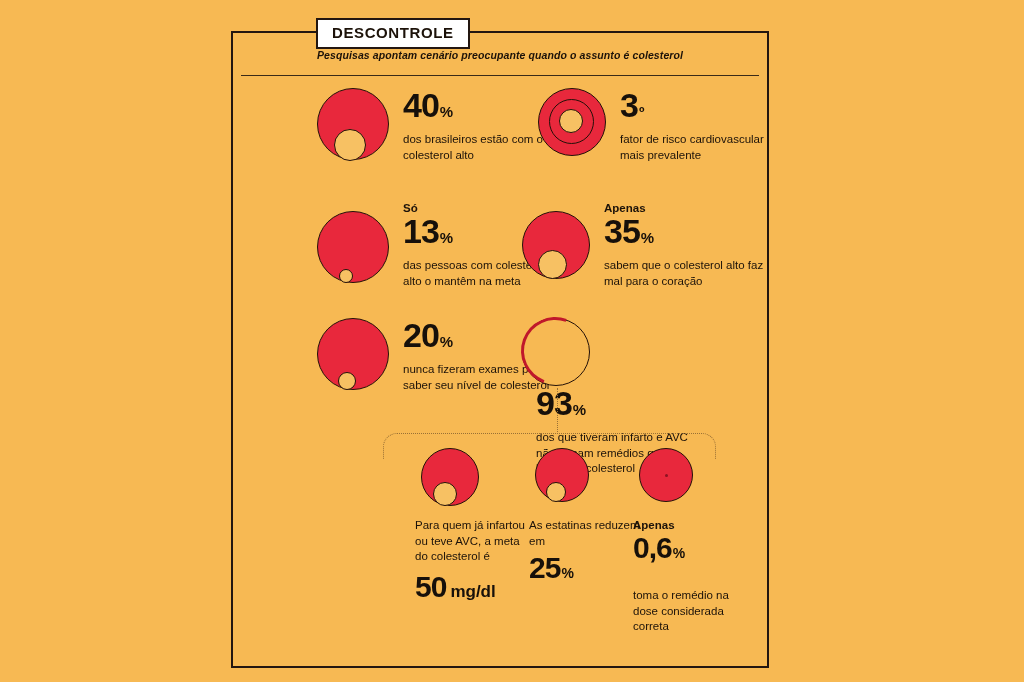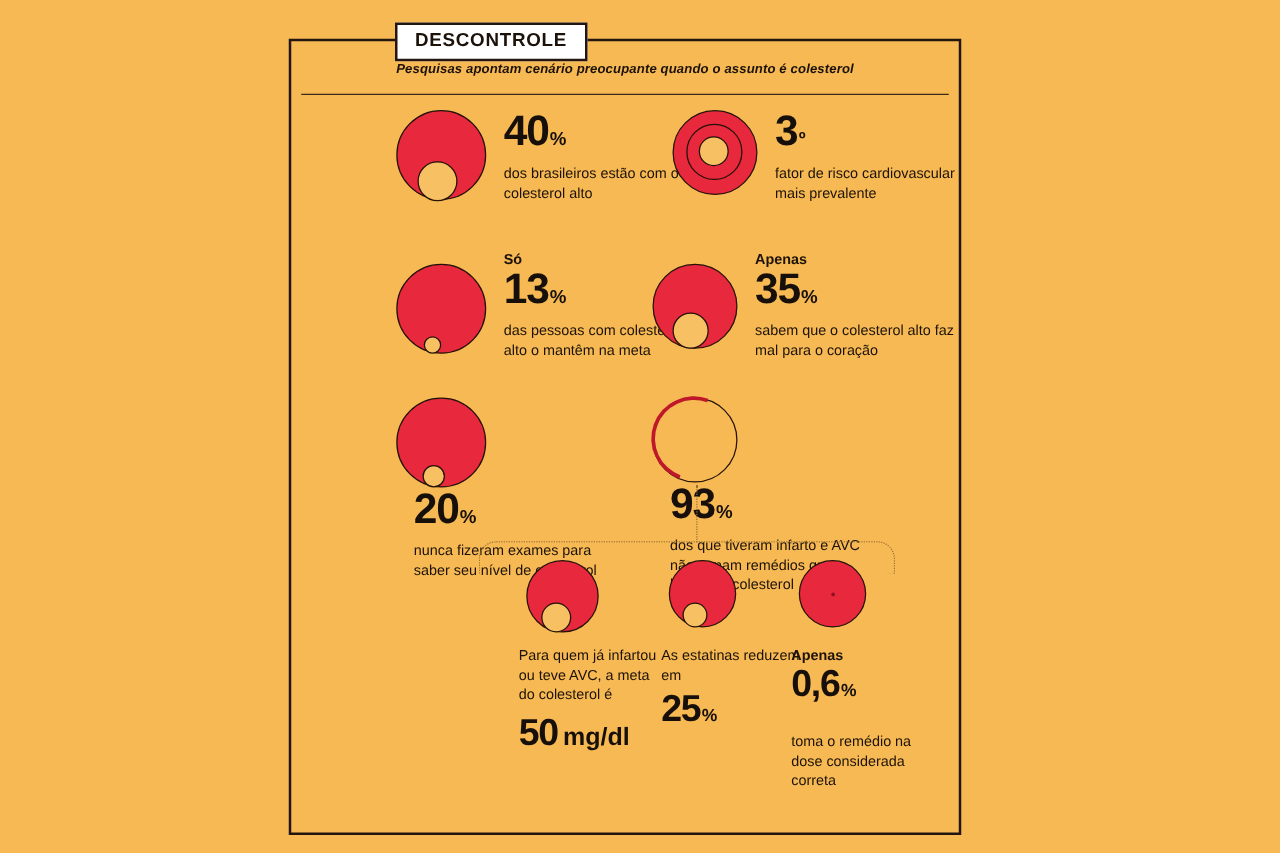--- a/index.html
+++ b/index.html
@@ -227,7 +227,7 @@
     </div>
   </div>
 
-  <div class="stat" style="left:84px;top:285px;flex-direction:column;">
+  <div class="stat" style="left:84px;top:285px;">
     <div class="circle-wrap">
       <div class="disc" style="width:72px;height:72px;">
         <div class="inner" style="width:18px;height:18px;left:20px;bottom:-1px;"></div>

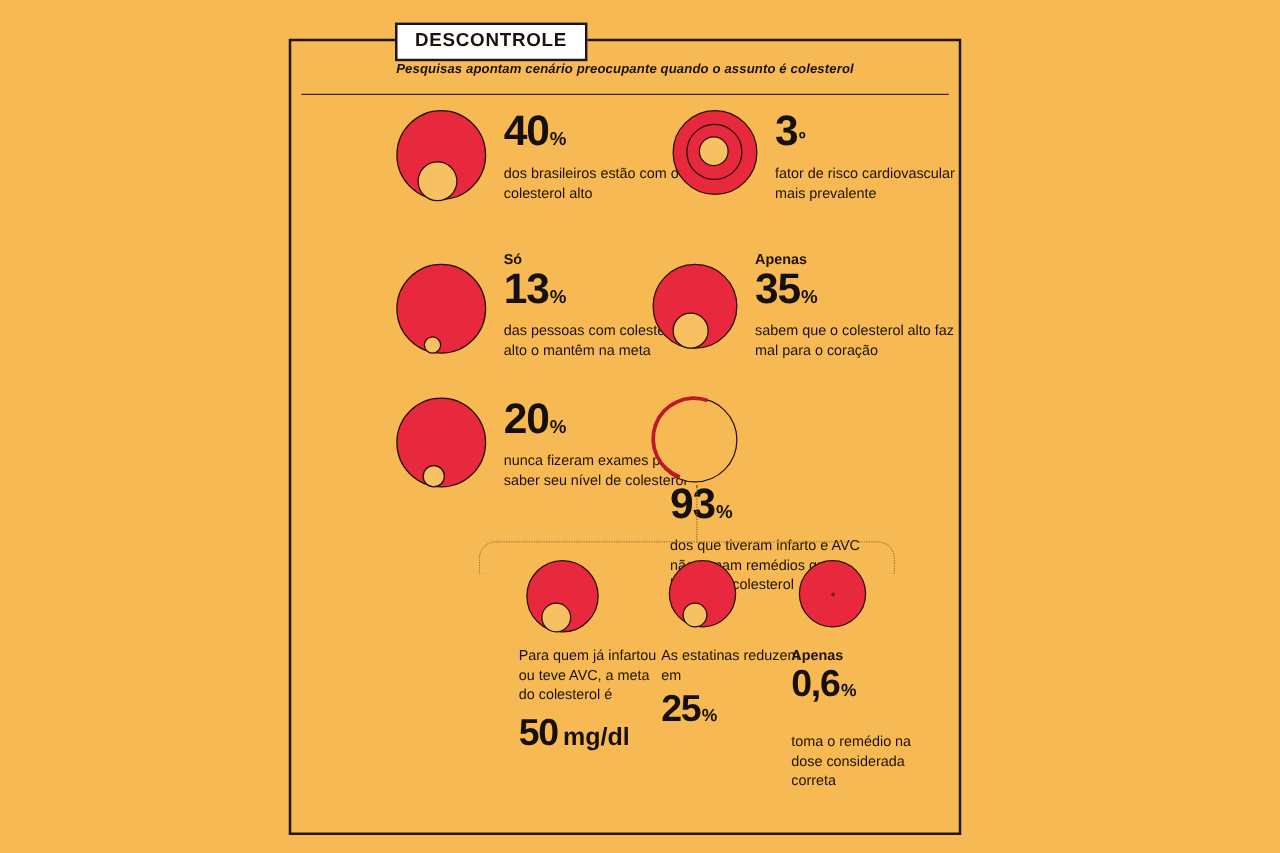--- a/index.html
+++ b/index.html
@@ -158,7 +158,7 @@
   .bottom-item .desc{ max-width:120px;}
   .bottom-item .bignum{ font-size:30px;line-height:32px;}
   .bottom-item .bignum .unit{ font-size:14px;}
-  .mgdl{ font-size:20px; letter-spacing:0; margin-left:4px;}
+  .mgdl{ font-size:17px; letter-spacing:0; margin-left:4px;}
 </style>
 </head>
 <body>

